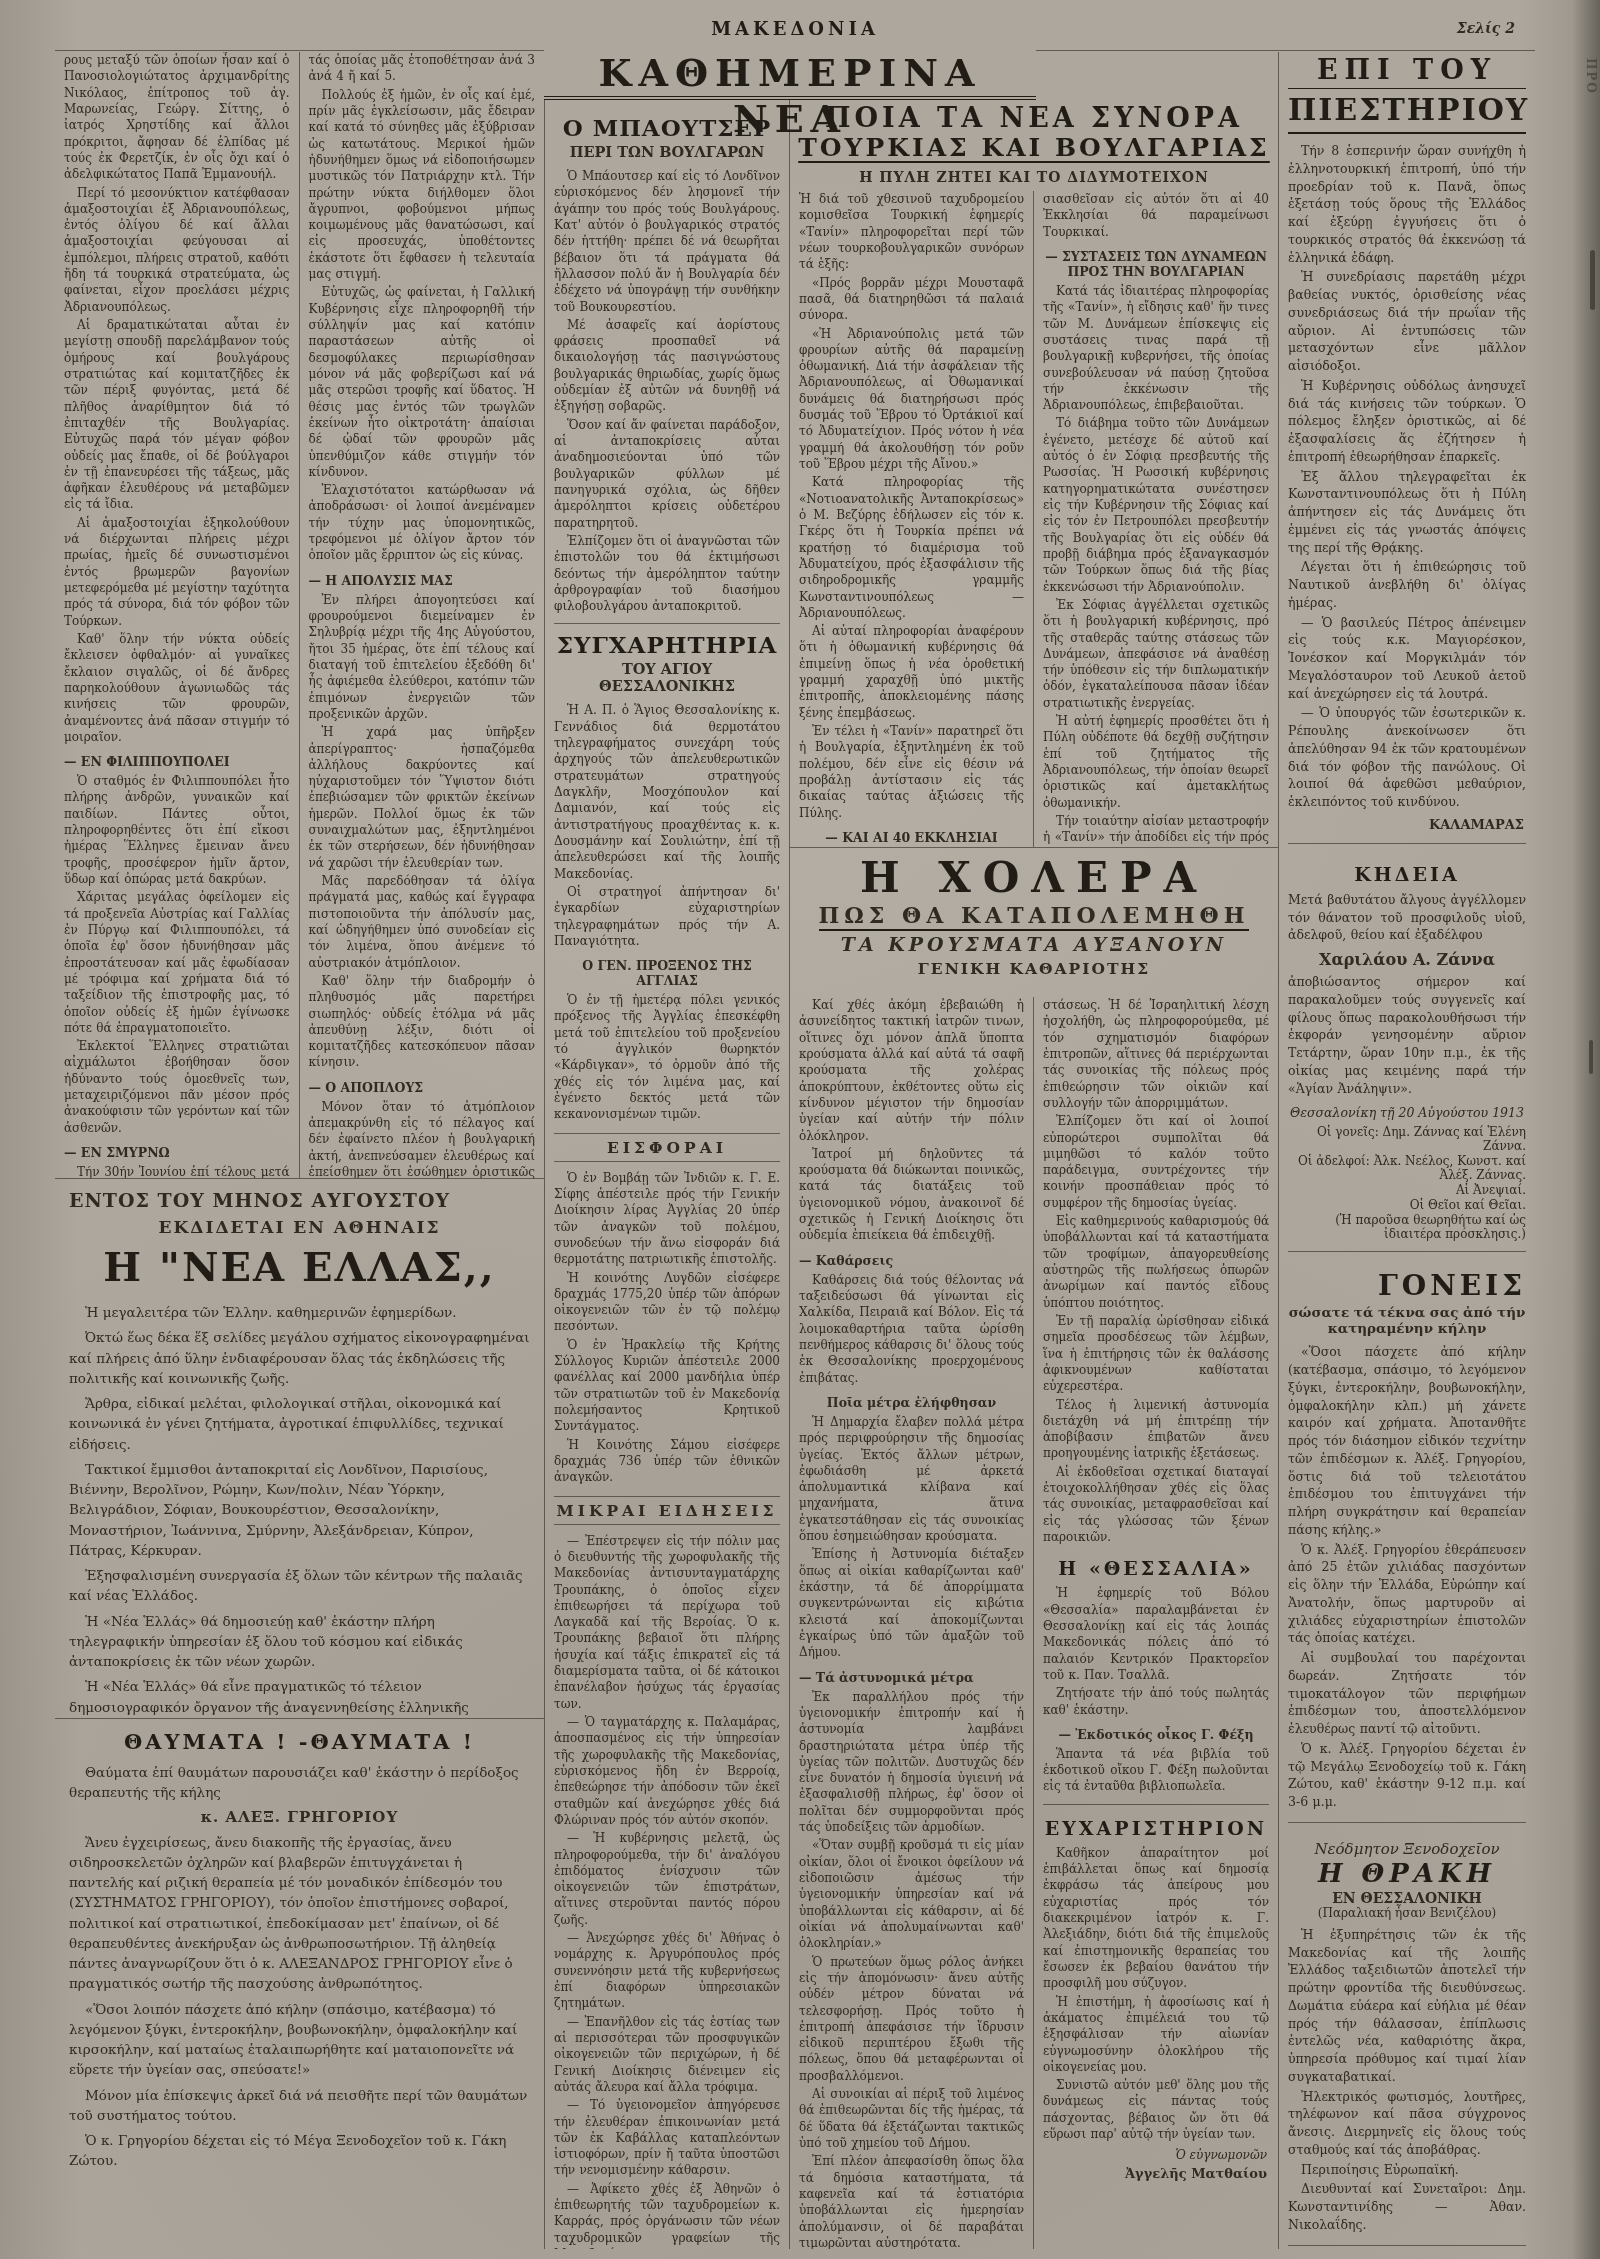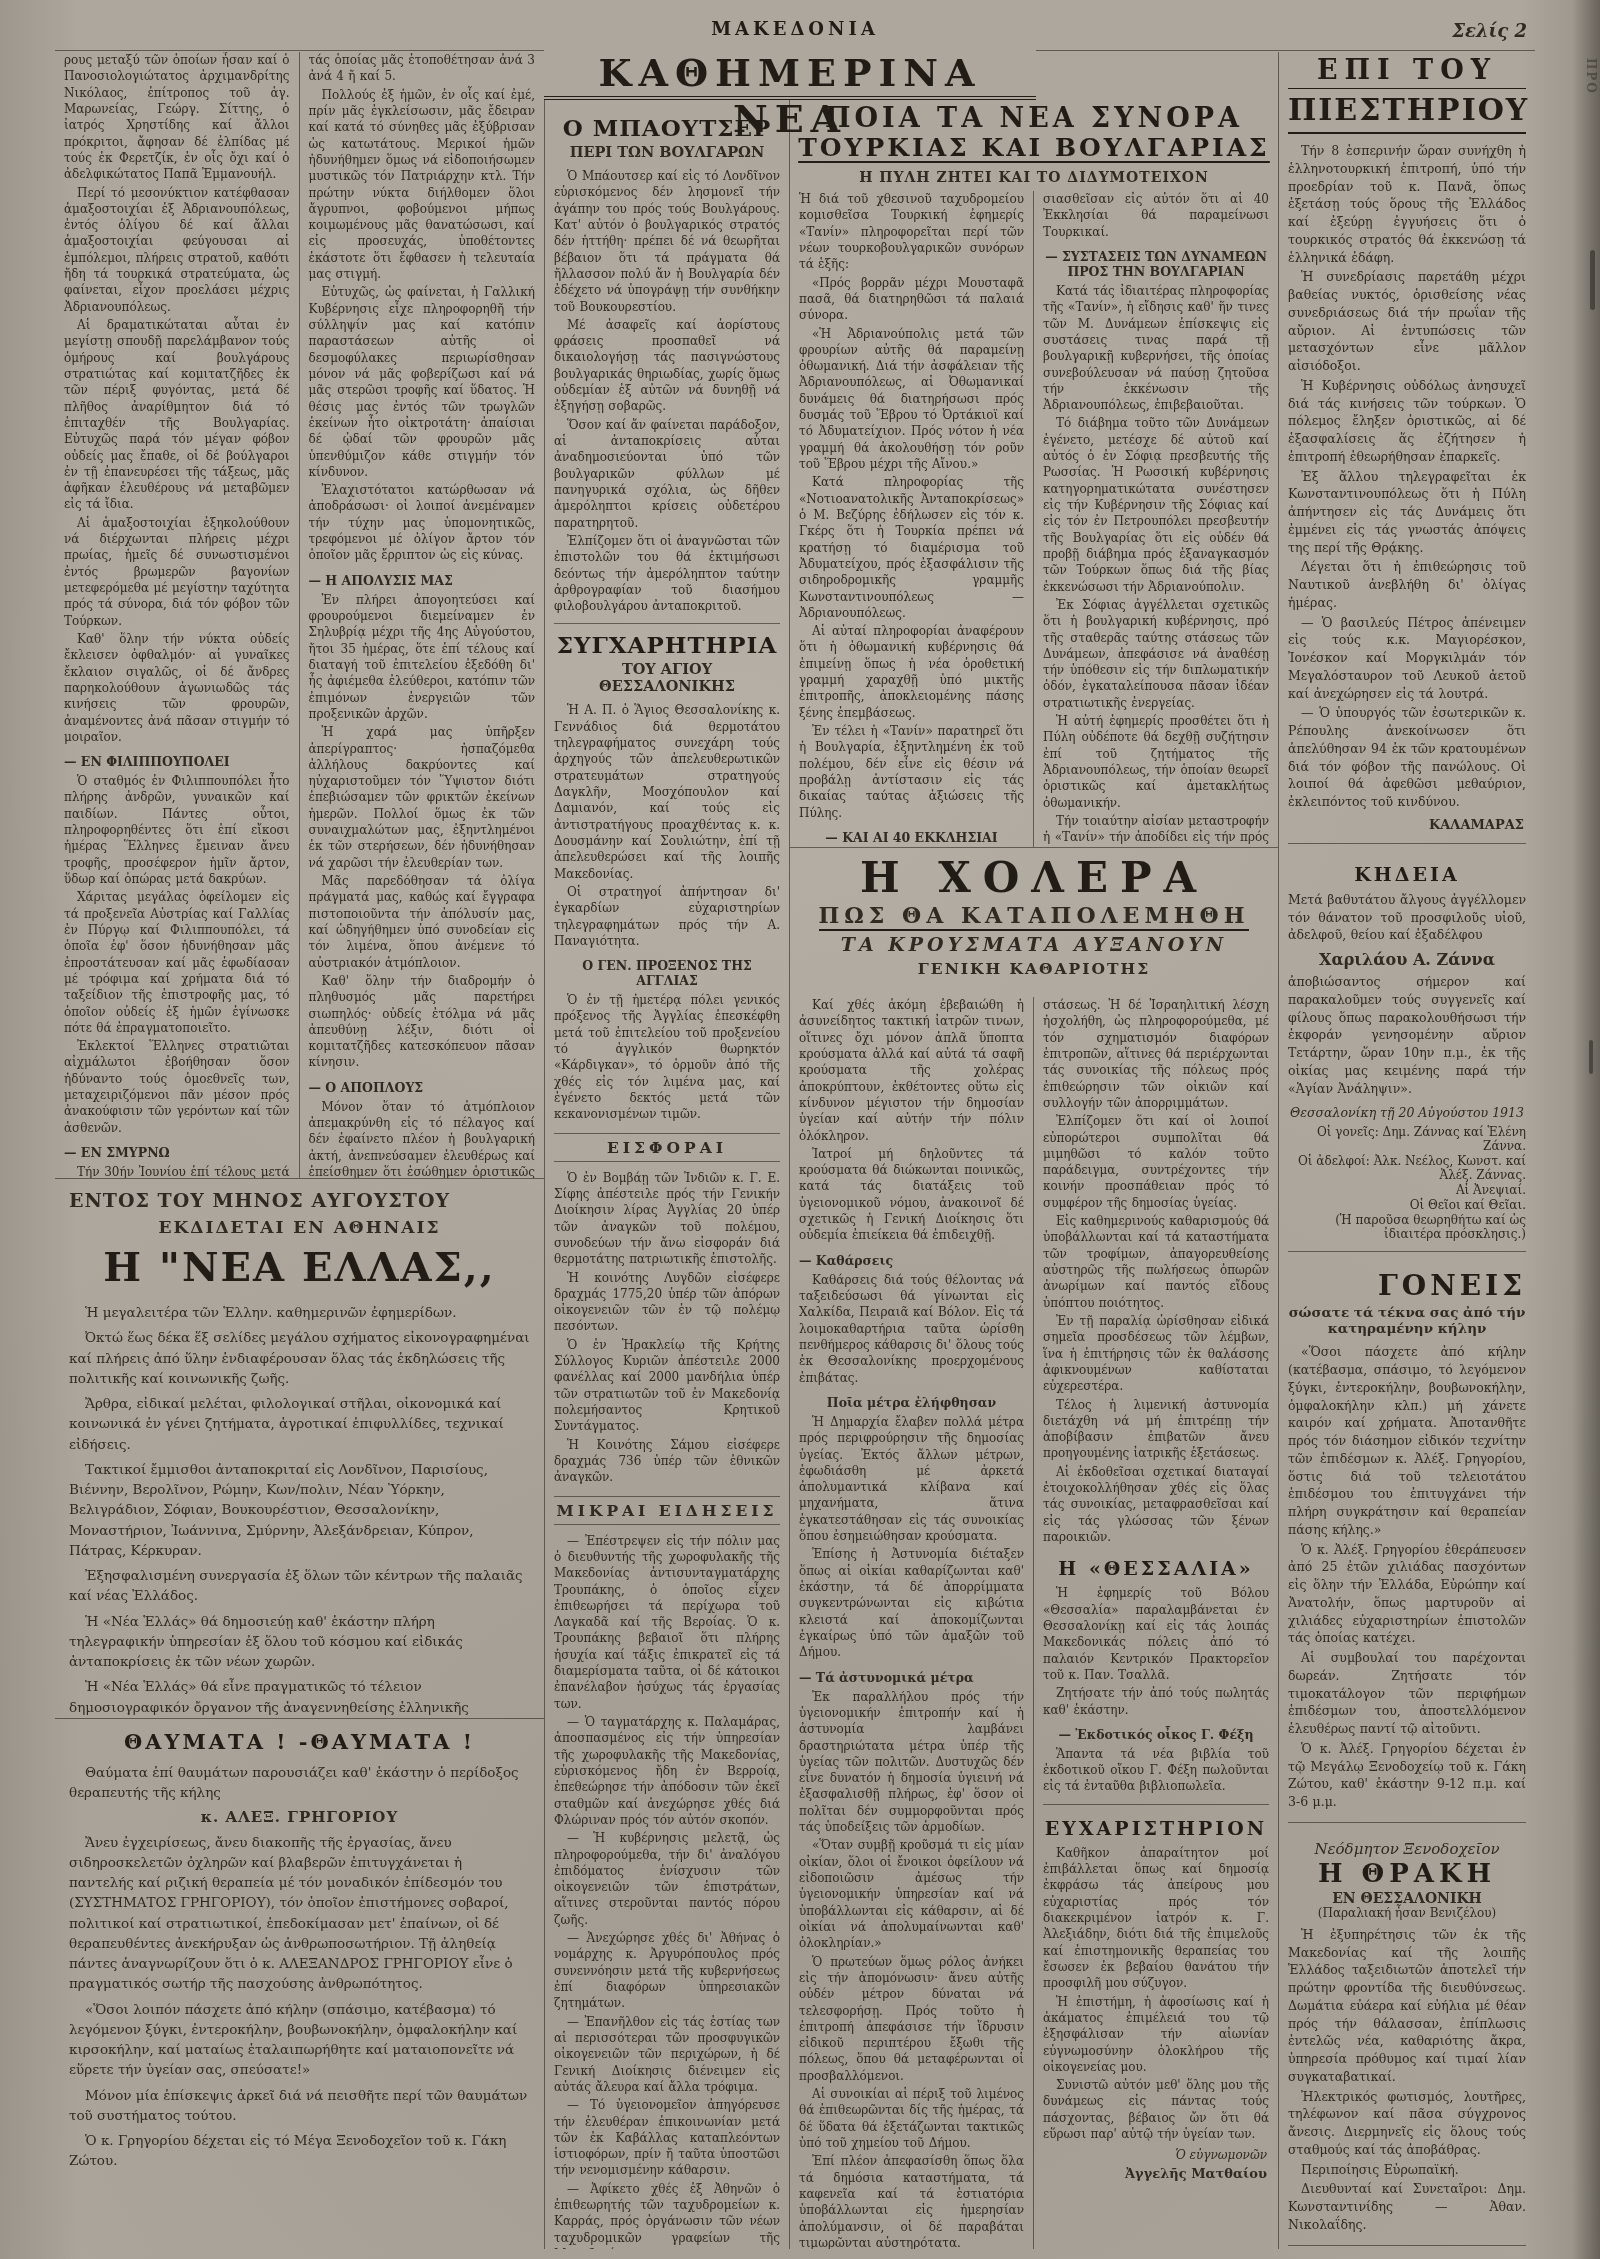--- a/index.html
+++ b/index.html
@@ -30,7 +30,7 @@
   .mast{position:absolute;left:55px;top:14px;width:1480px;height:36px;border-bottom:1px solid var(--rule);}
   .mast-title{position:absolute;left:0;right:0;top:4px;text-align:center;font-weight:bold;
     font-size:18px;letter-spacing:4px;color:var(--ink-dark);}
-  .mast-page{position:absolute;right:8px;top:6px;font-size:18px;font-weight:bold;font-style:italic;}
+  .mast-page{position:absolute;right:20px;top:6px;font-size:14px;font-weight:bold;font-style:italic;}
   
   .main{position:absolute;left:55px;top:52px;width:1480px;height:2197px;display:flex;}
   .w12{width:489px;display:flex;flex-direction:column;height:100%;}

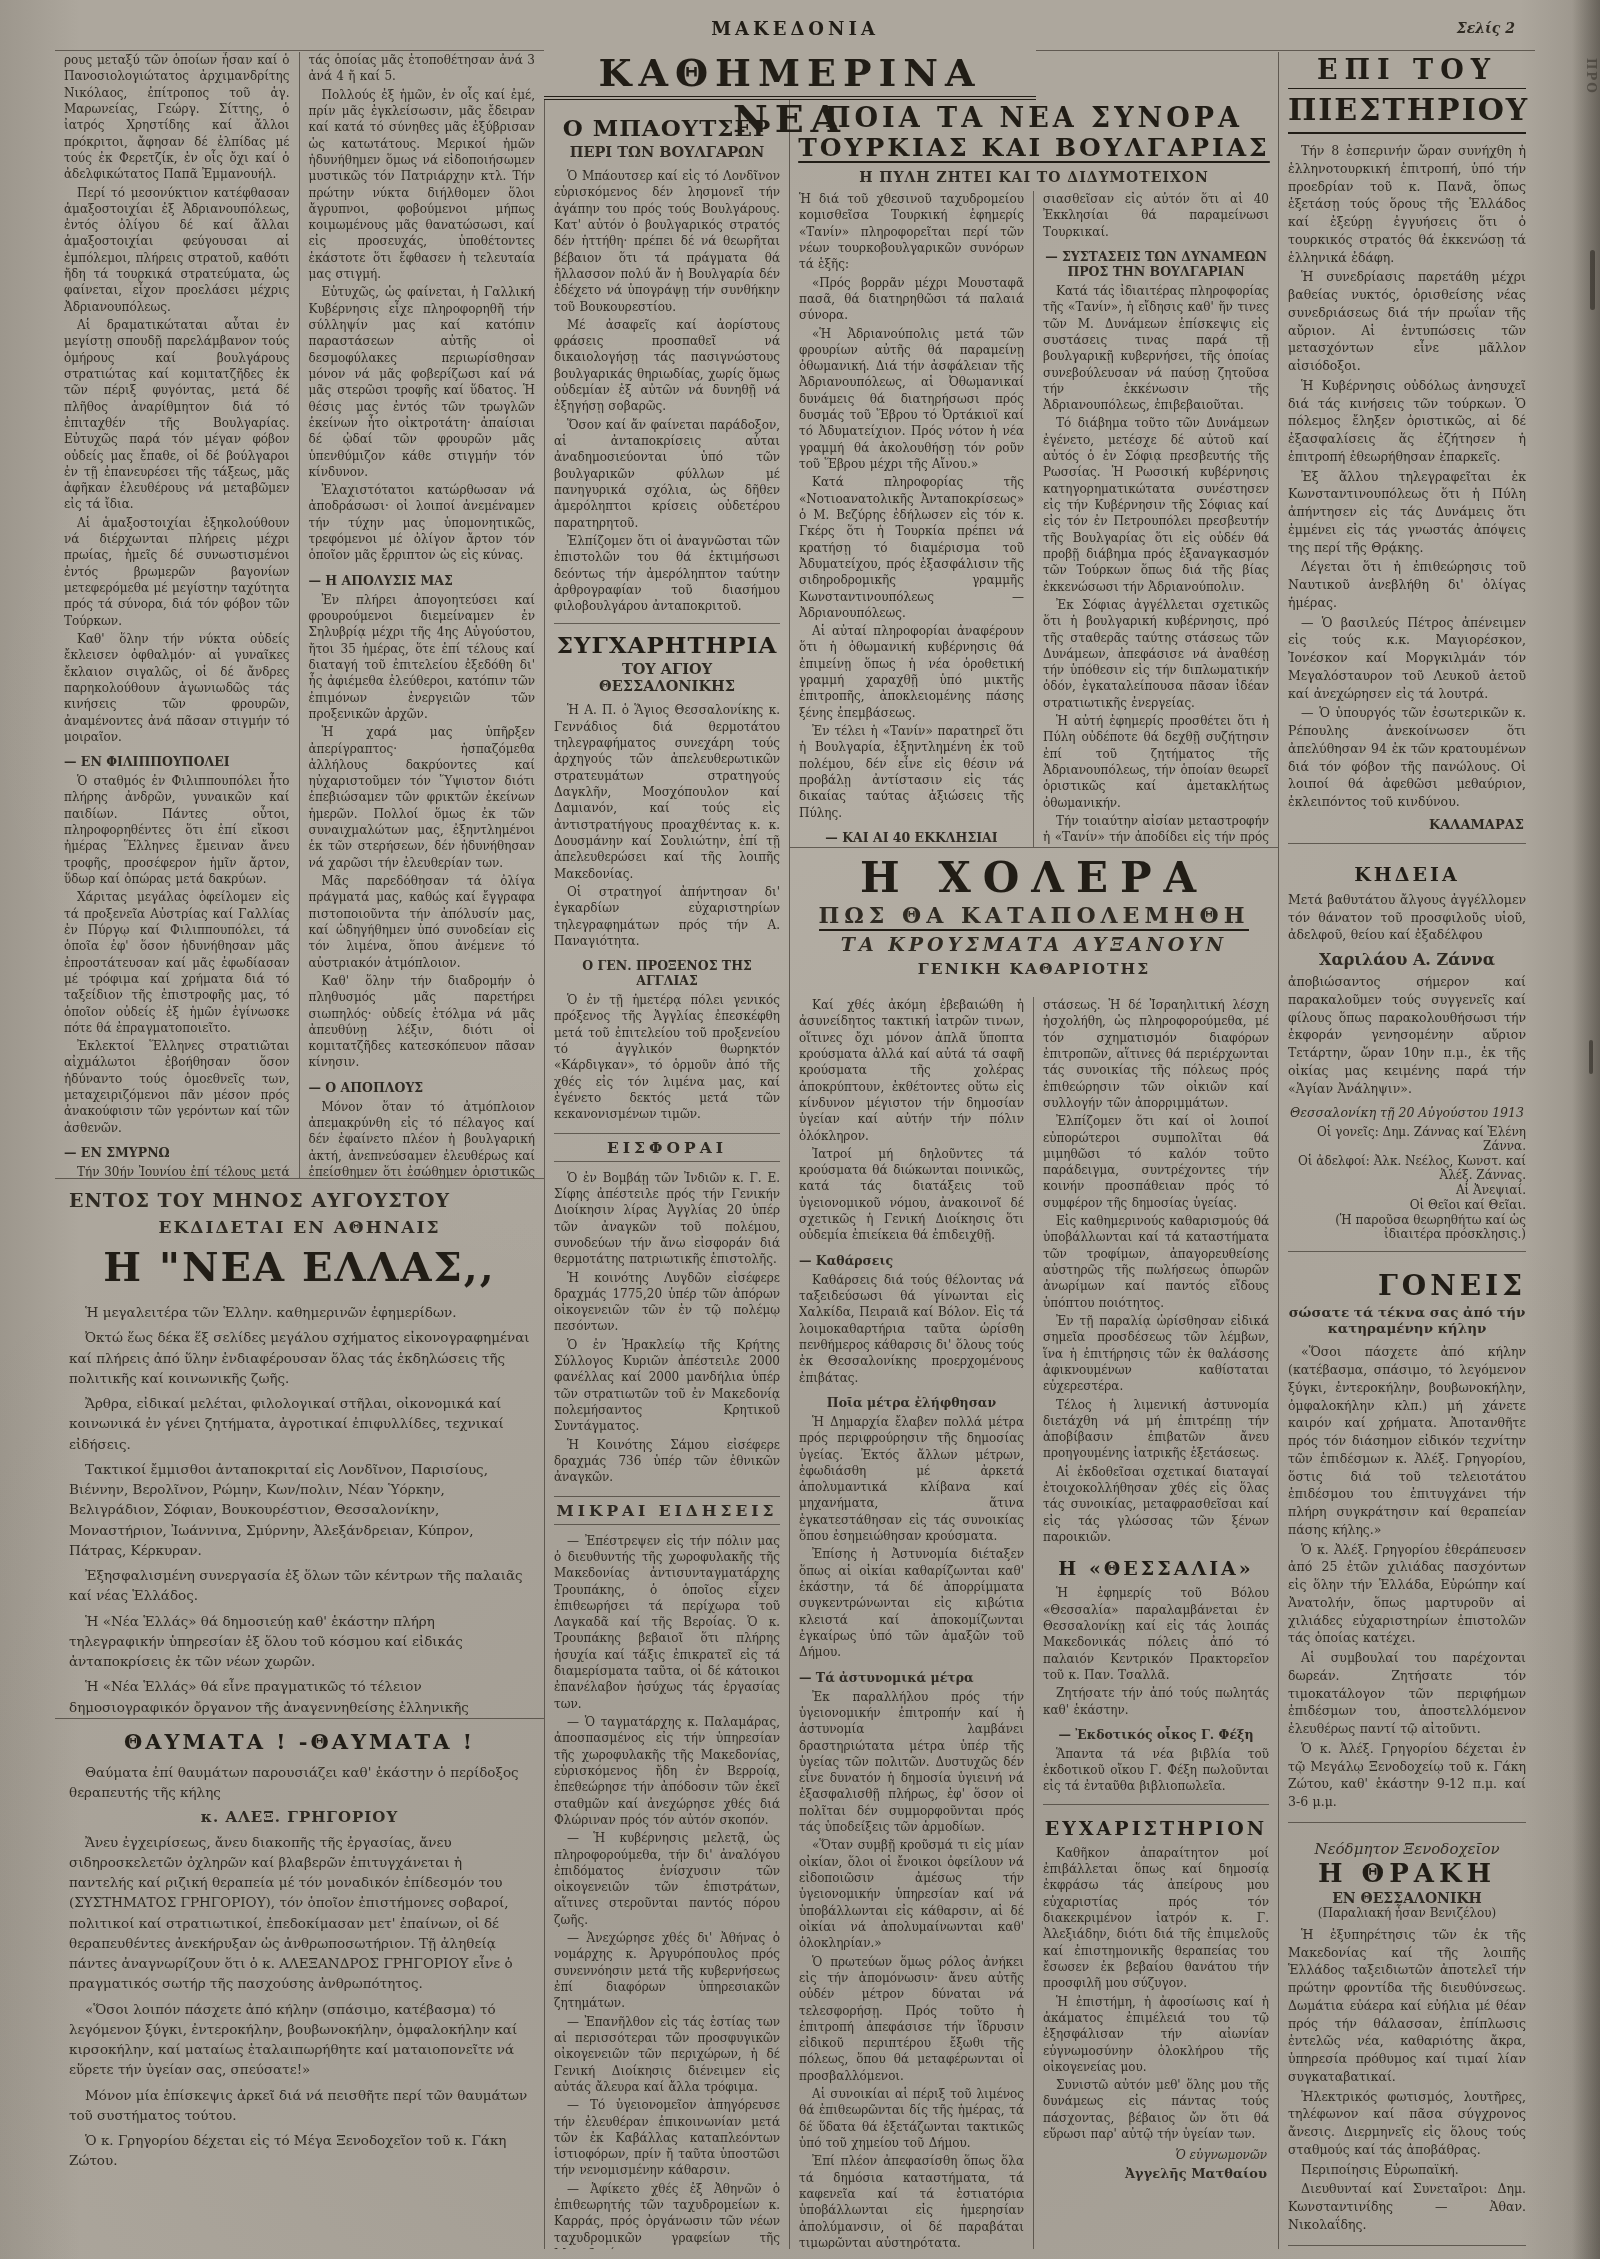--- a/index.html
+++ b/index.html
@@ -95,7 +95,7 @@
   .gon-lead{text-align:center;font-weight:bold;font-size:13.5px;margin:0 0 7px;}
   
   .thr-kick{text-align:center;font-style:italic;font-size:15px;margin-top:10px;}
-  .thr-title{text-align:center;font-weight:bold;font-size:26px;letter-spacing:5px;color:var(--ink-dark);}
+  .thr-title{text-align:center;font-weight:bold;font-size:26px;letter-spacing:5px;color:var(--ink-dark);font-style:italic;}
   .thr-sub{text-align:center;font-weight:bold;font-size:14px;margin-top:2px;}
   .thr-sub2{text-align:center;font-size:12px;margin-bottom:6px;}
   

